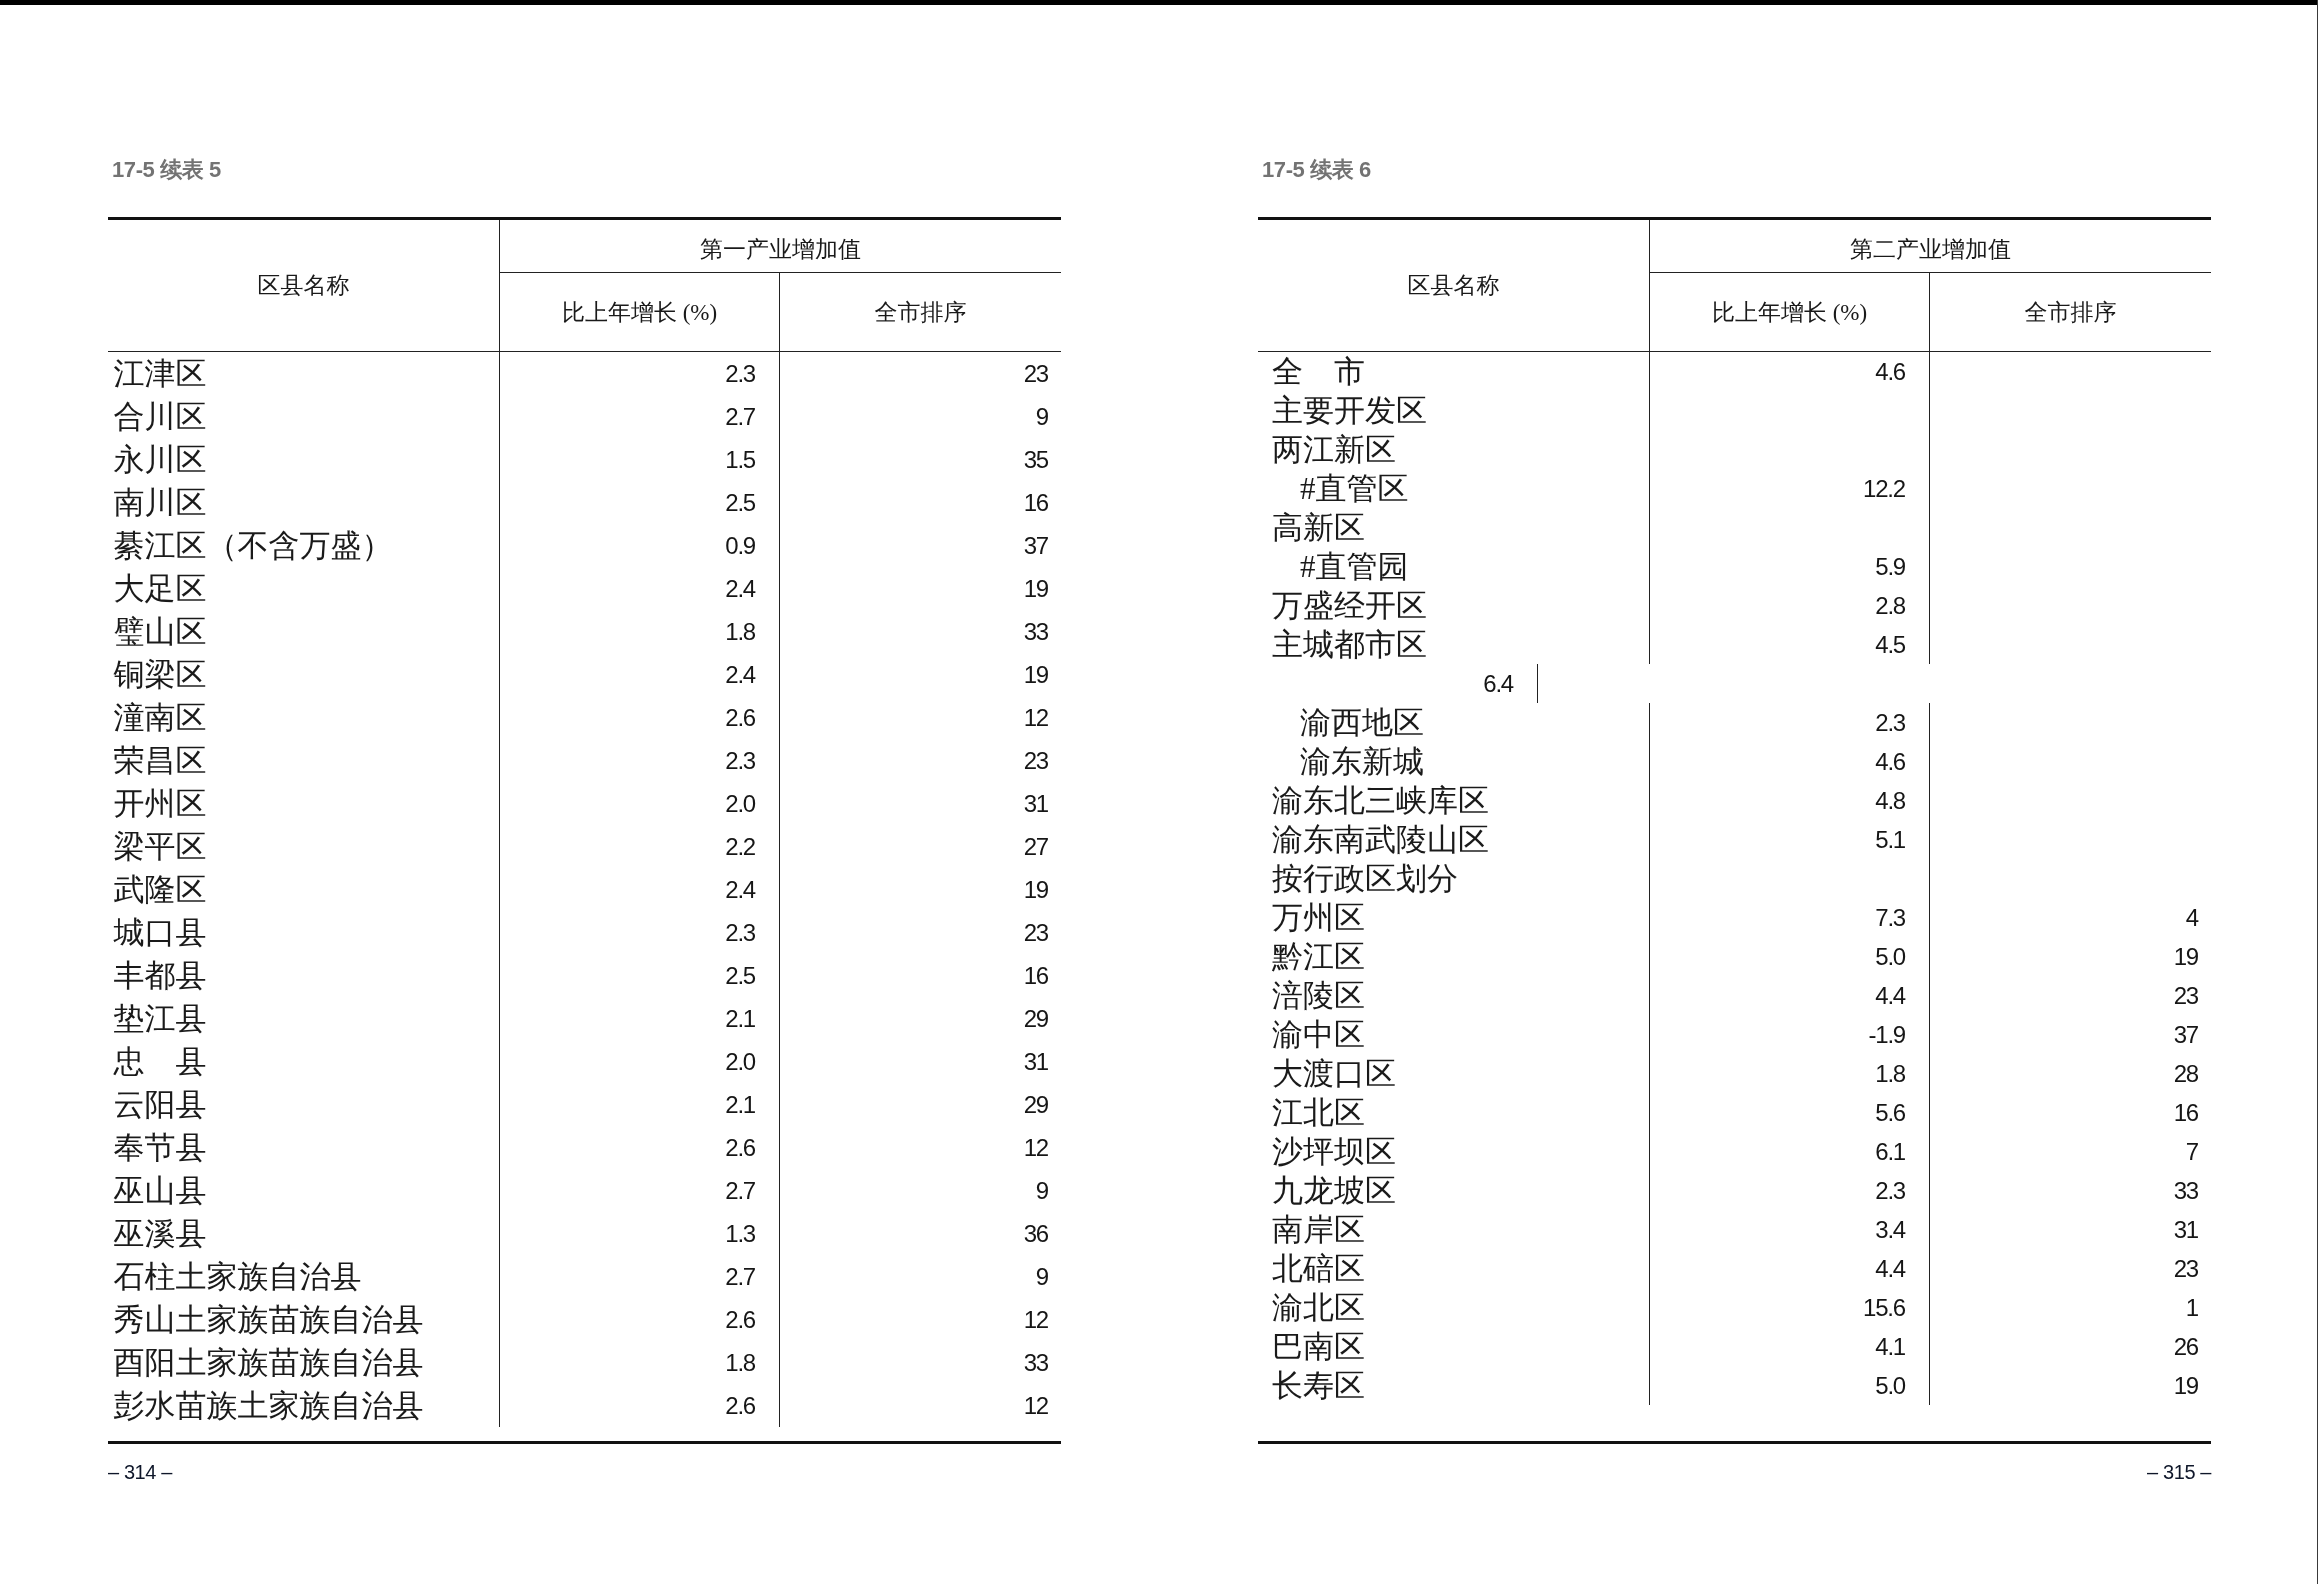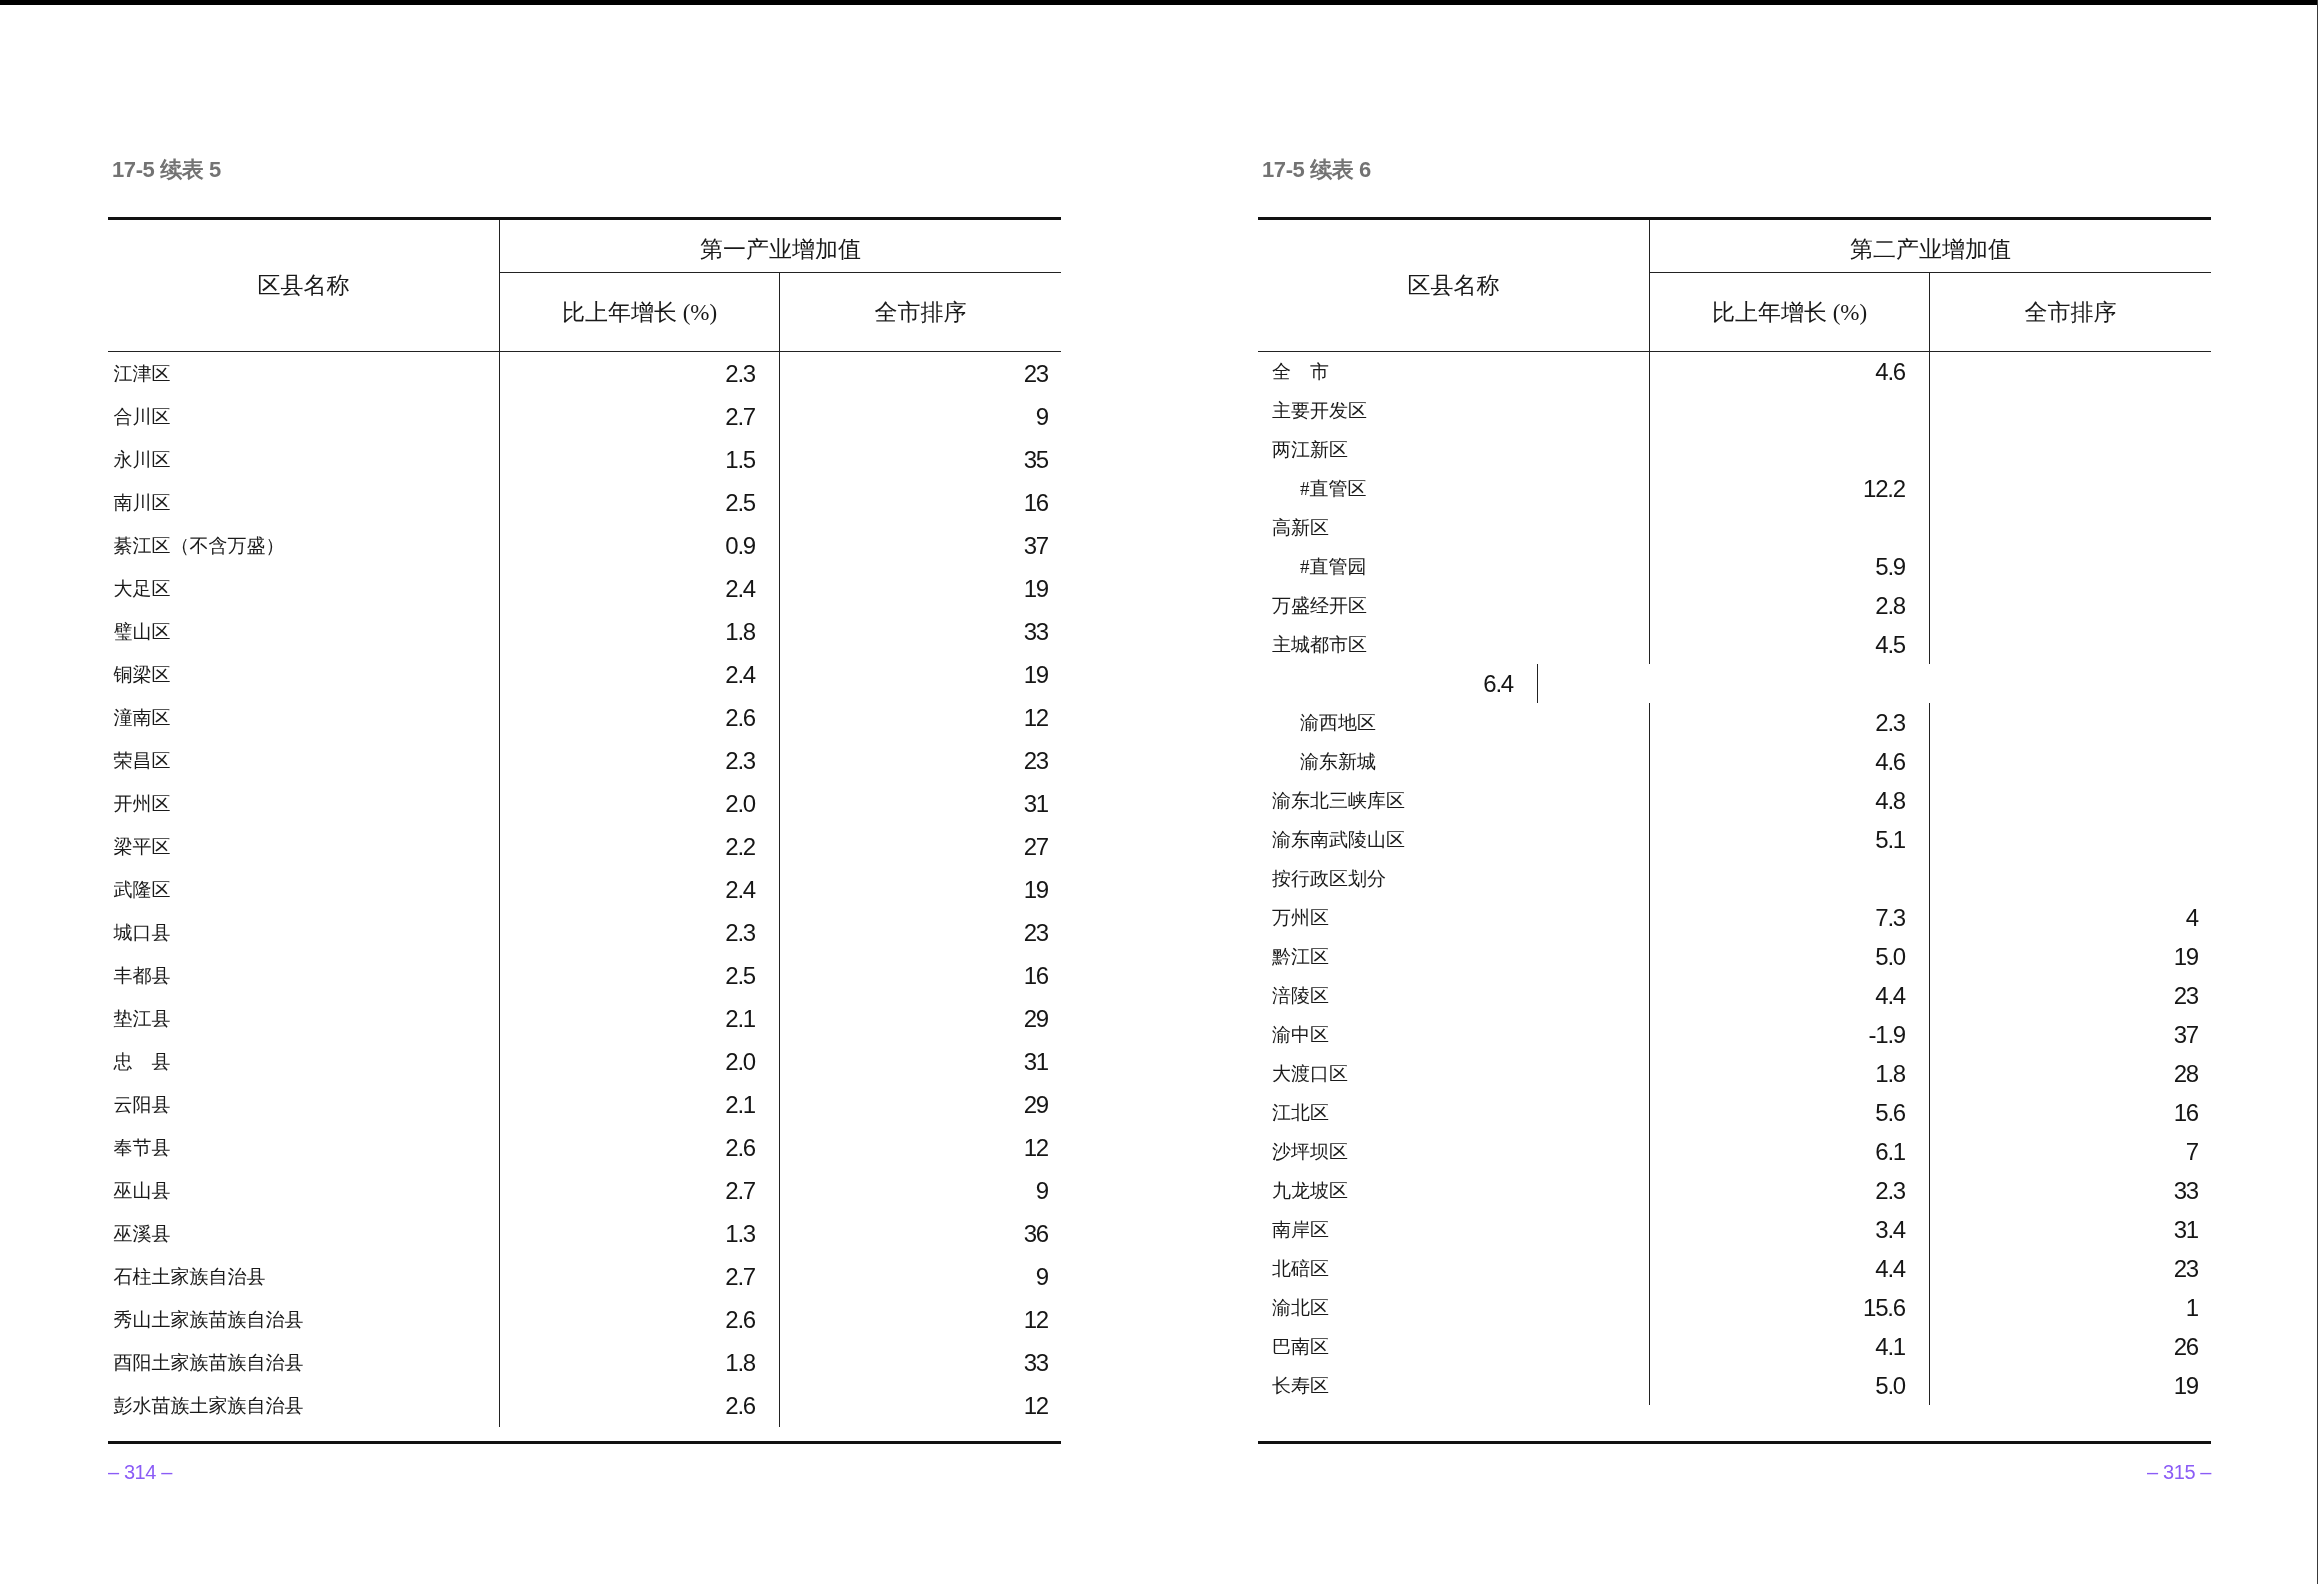--- a/index.html
+++ b/index.html
@@ -56,7 +56,7 @@
   .tbl-right .trow{height:39px;justify-content:space-between;}
 
   .cell{box-sizing:border-box;height:100%;display:flex;align-items:center;}
-  .c-name{width:392px;border-right:1.5px solid #222;font-size:19px;}
+  .c-name{width:392px;border-right:1.5px solid #222;font-size:31px;}
   .tbl-left  .c-name{padding-left:5.4px;}
   .tbl-right .c-name{padding-left:14px;}
   .tbl-right .c-name.ind{padding-left:42px;}

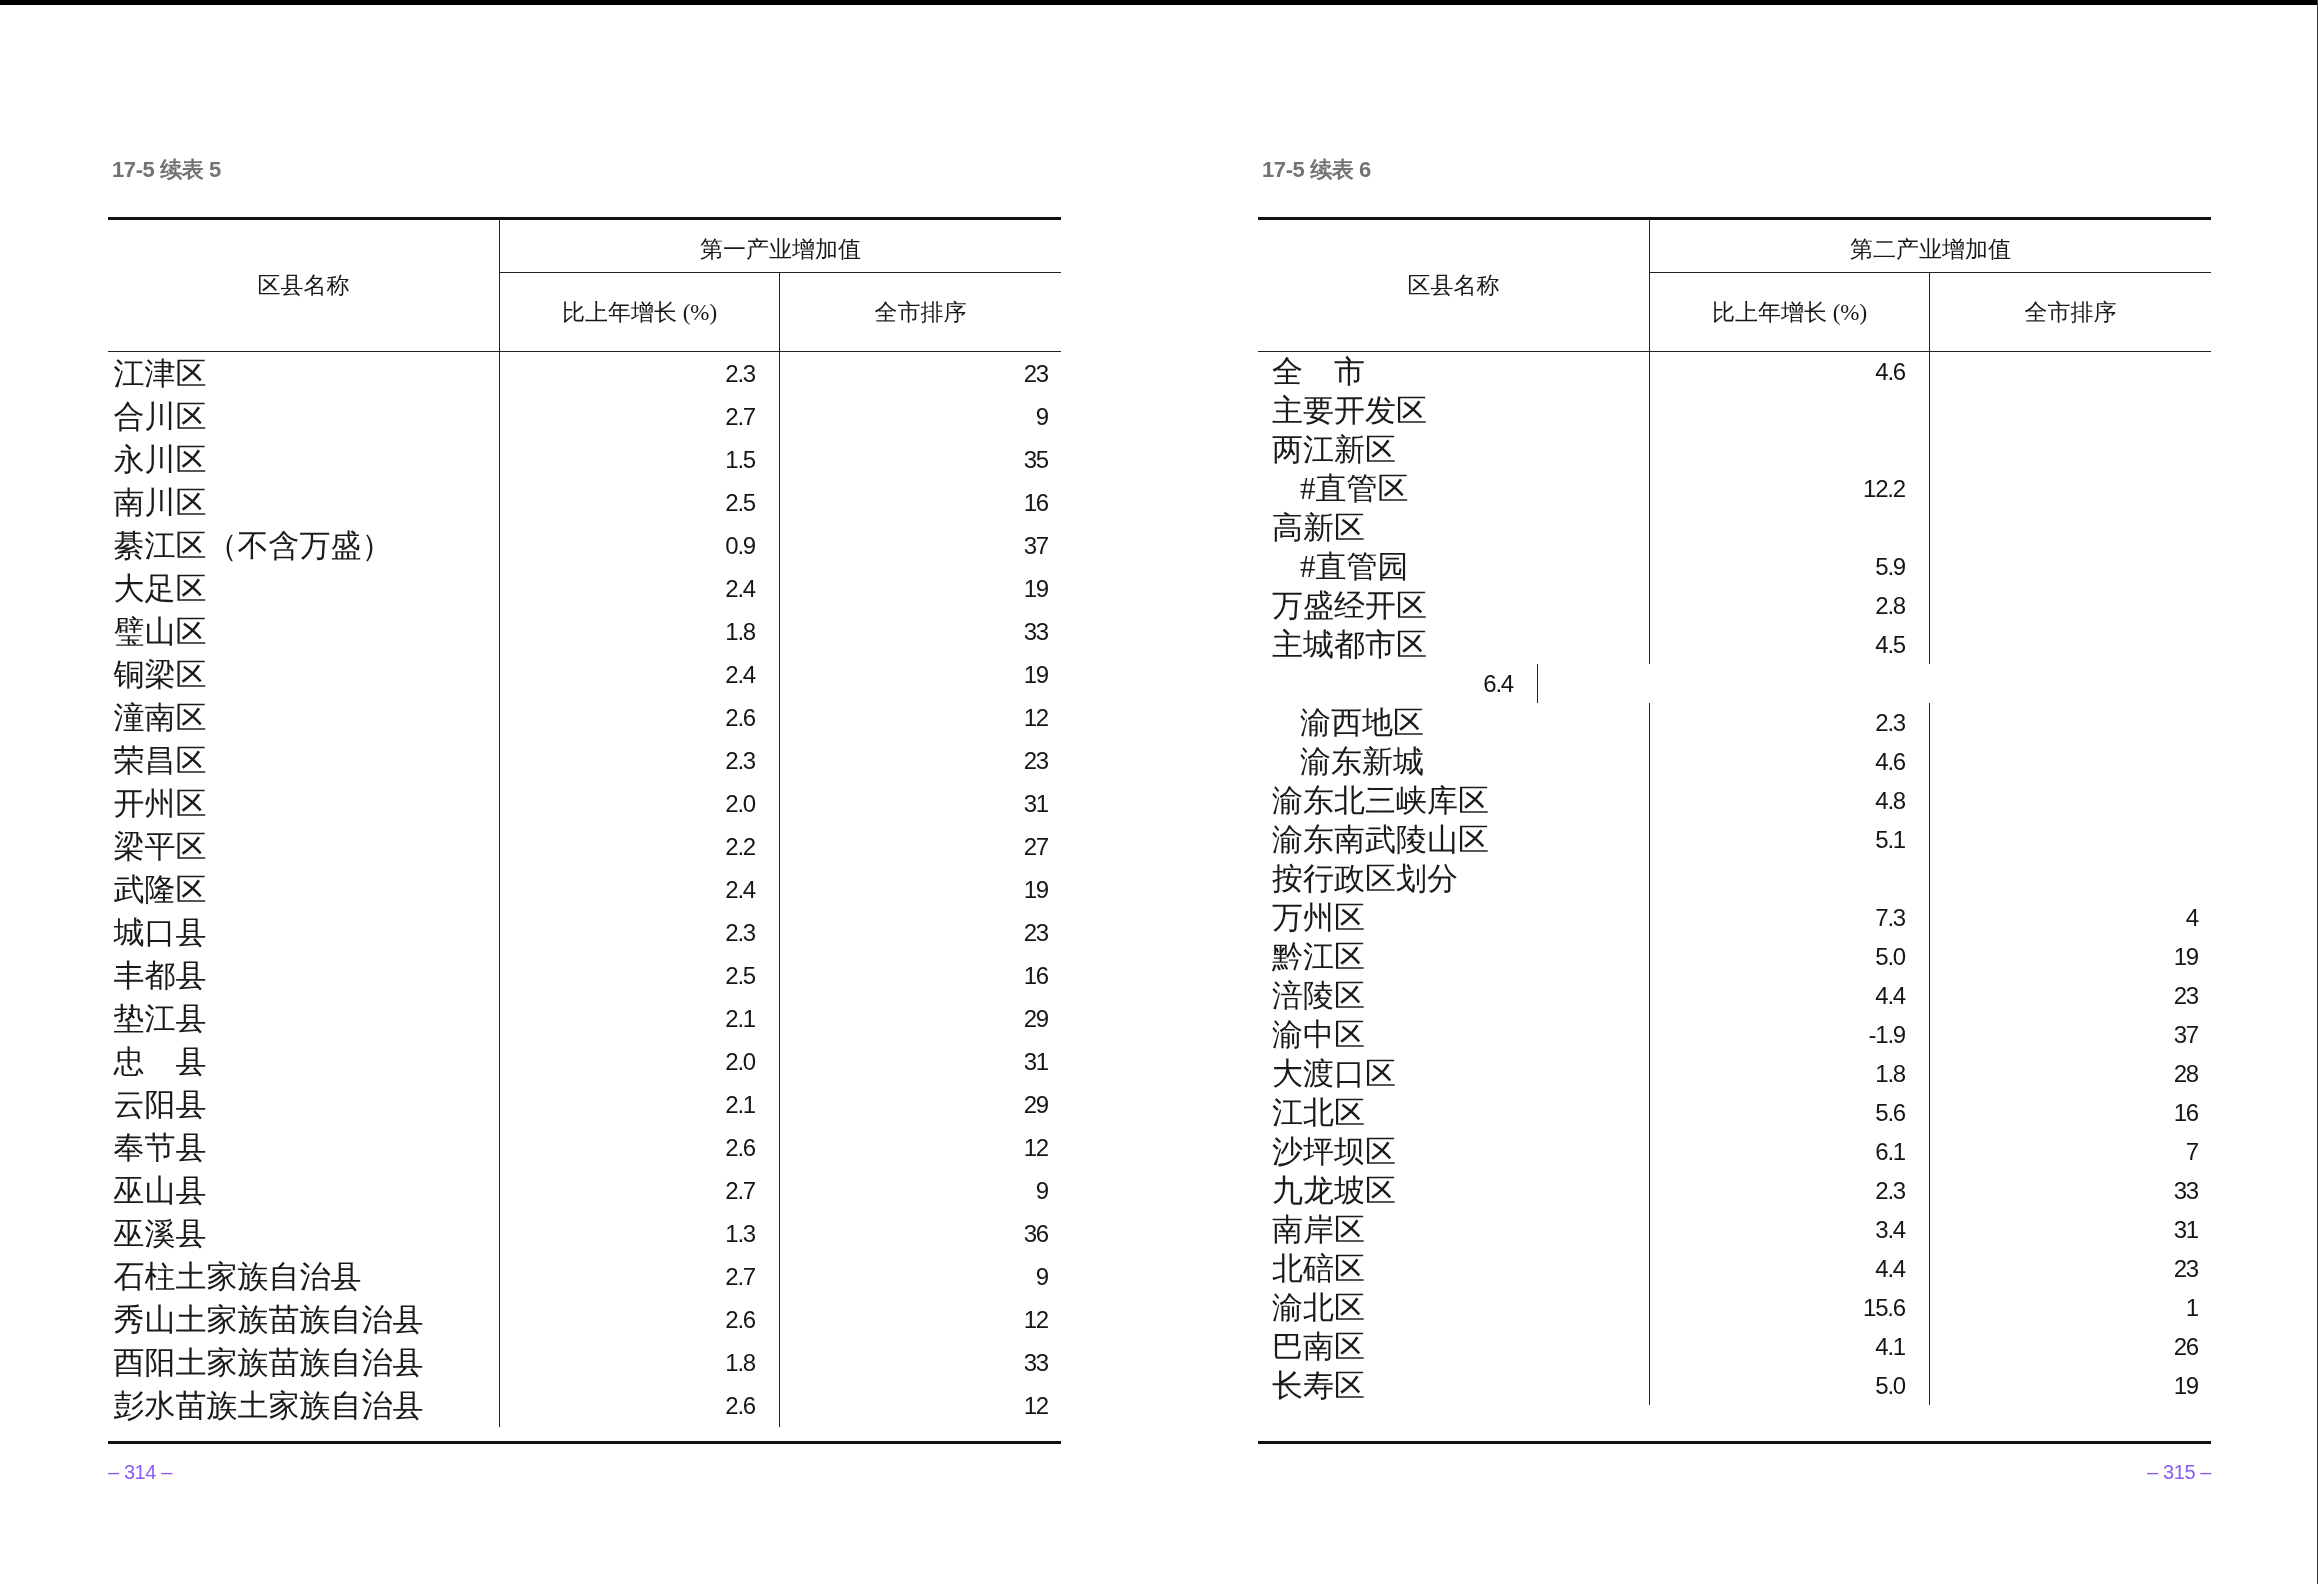--- a/index.html
+++ b/index.html
@@ -71,7 +71,7 @@
   .page-footer{
     position:absolute;top:1458px;height:28px;line-height:28px;
     font-family:"Liberation Sans","DejaVu Sans",sans-serif;
-    font-size:20px;letter-spacing:-0.4px;color:#8b5cf6;
+    font-size:20px;letter-spacing:-0.4px;color:#0f172a;
   }
   .footer-left{left:108px;}
   .footer-right{left:1258px;width:953px;text-align:right;}

